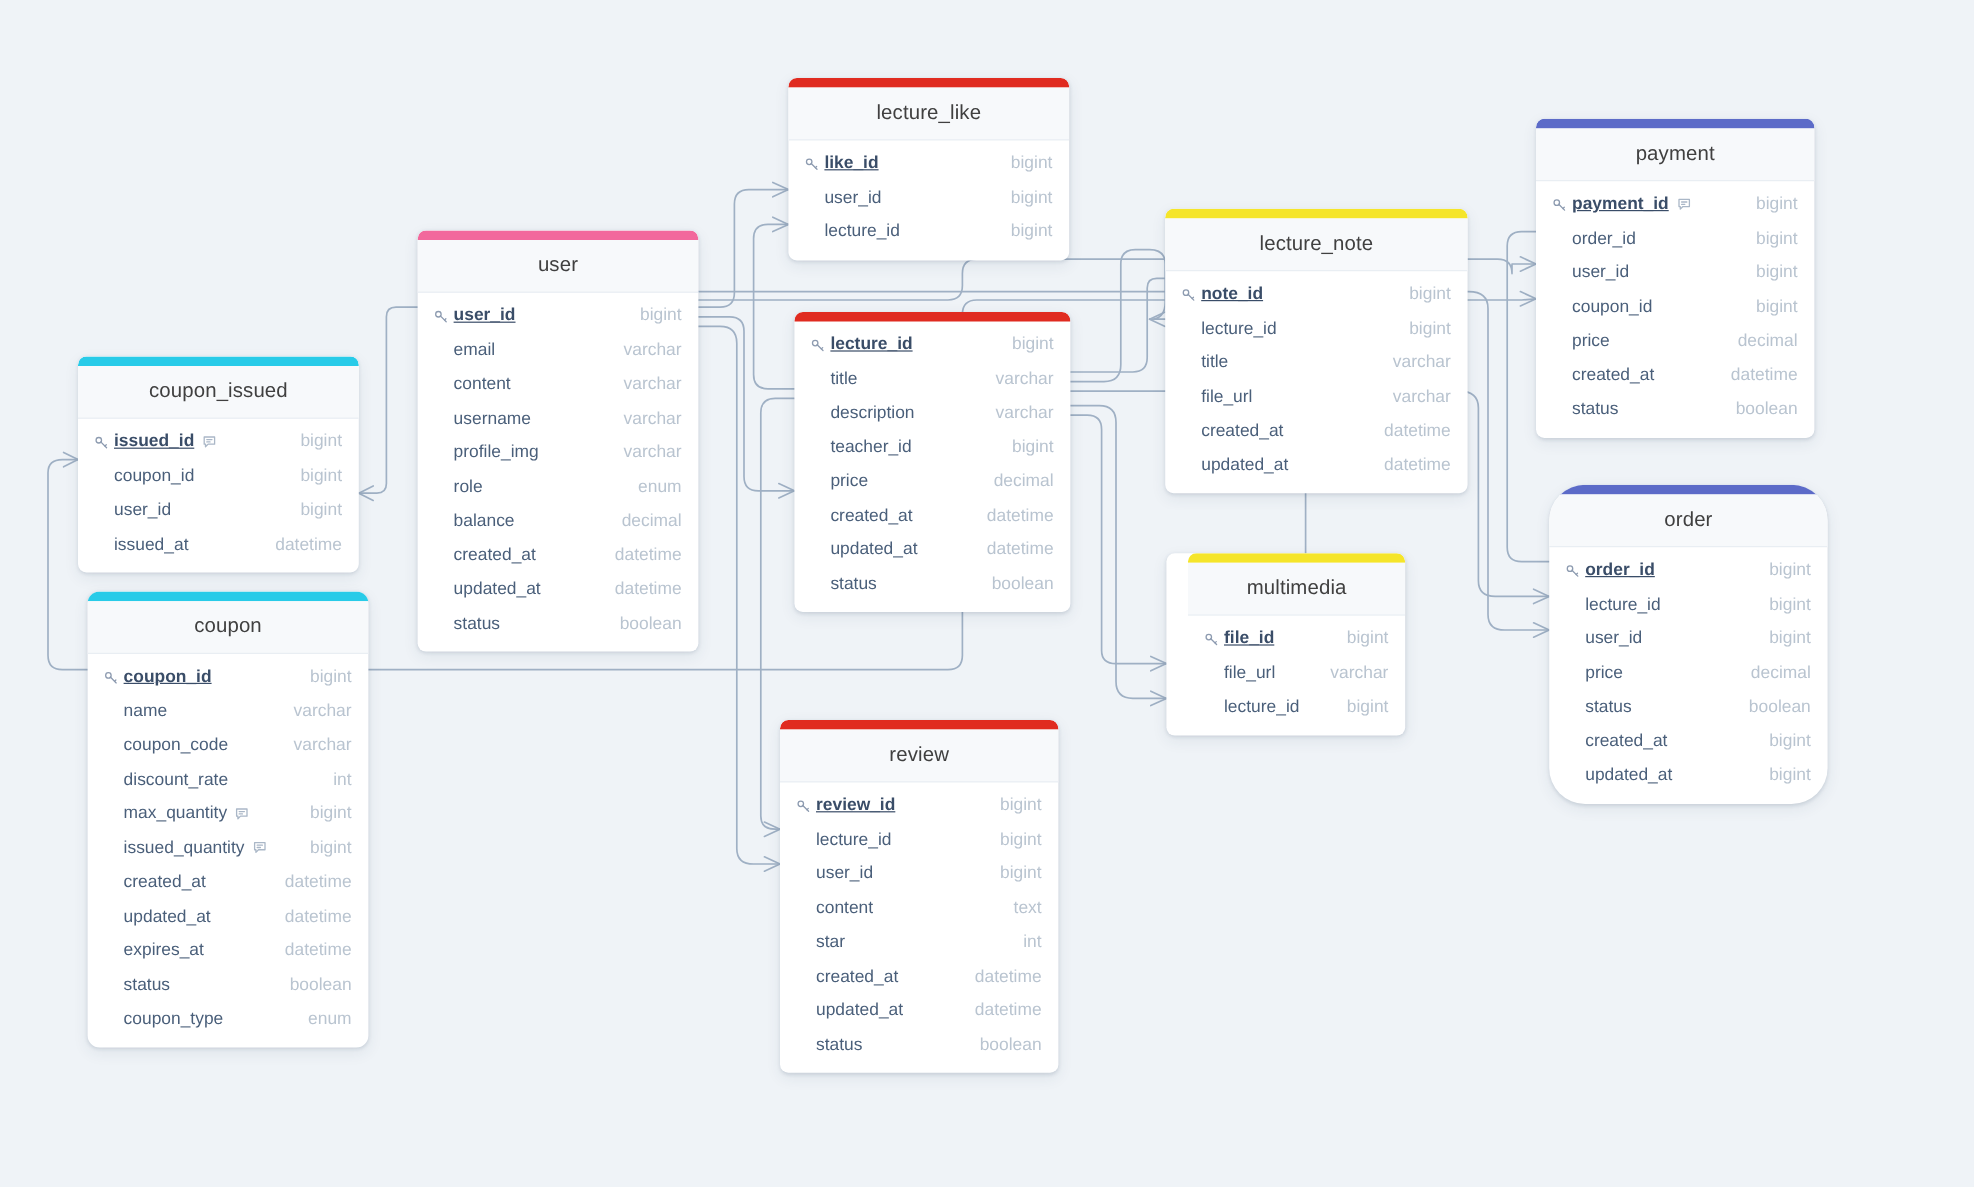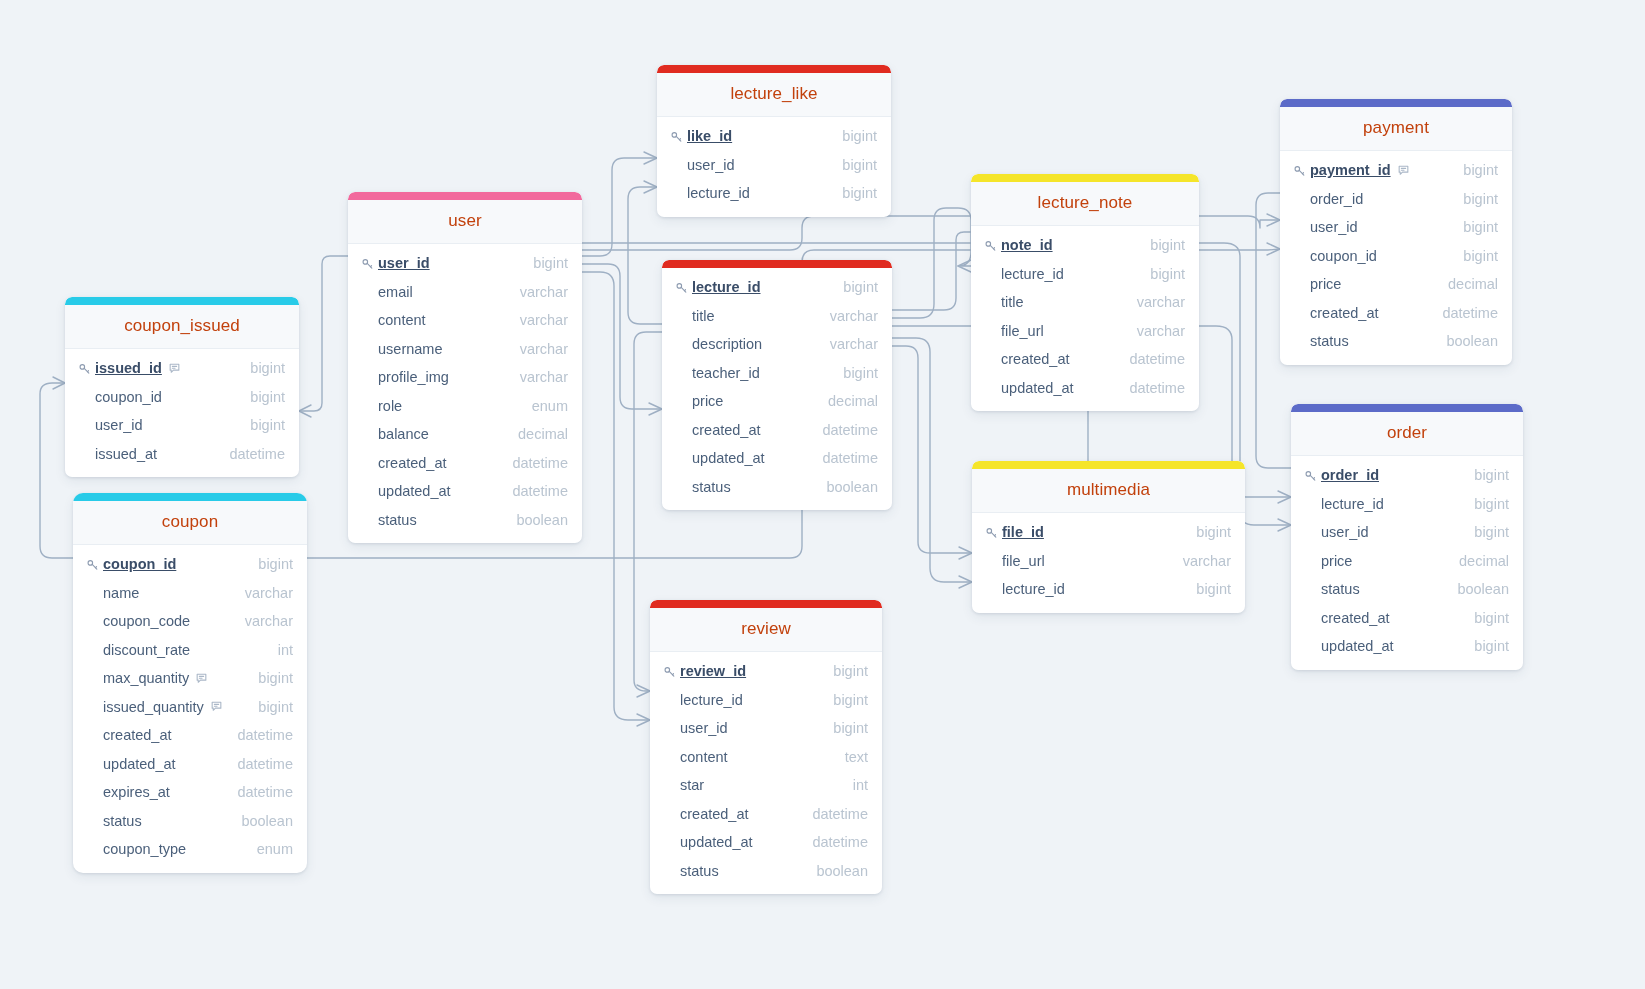--- a/index.html
+++ b/index.html
@@ -44,7 +44,7 @@
   }
   .tname {
     font-size: 17px;
-    color: #c2410c;
+    color: #404040;
     letter-spacing: 0.1px;
   }
   .rows { padding: 5px 0 9px 0; }

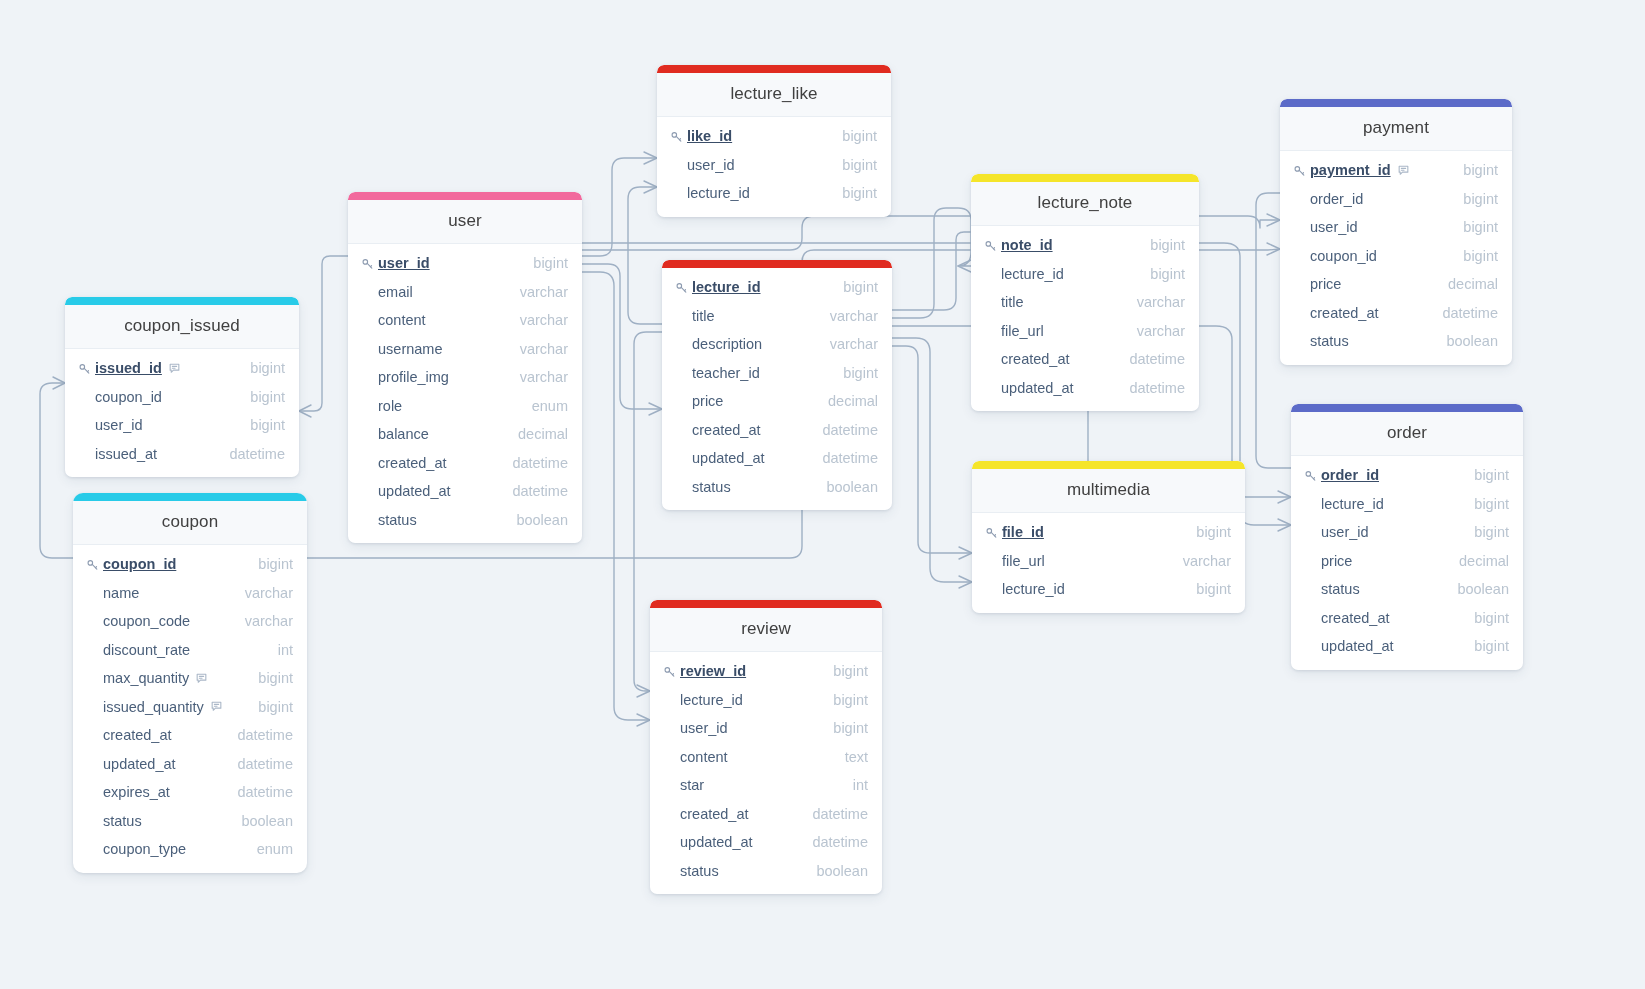--- a/index.html
+++ b/index.html
@@ -452,7 +452,7 @@
         </div>
       </div>
   </div>
-    <div class="table" style="left: 971px; top: 174px; width: 228px;">
+    <div class="table" style="left: 971px; top: 174px; width: 252px;">
     <div class="tbar" style="background: rgb(245, 229, 42);"></div>
     <div class="thead">
       <span class="tname">lecture_note</span>

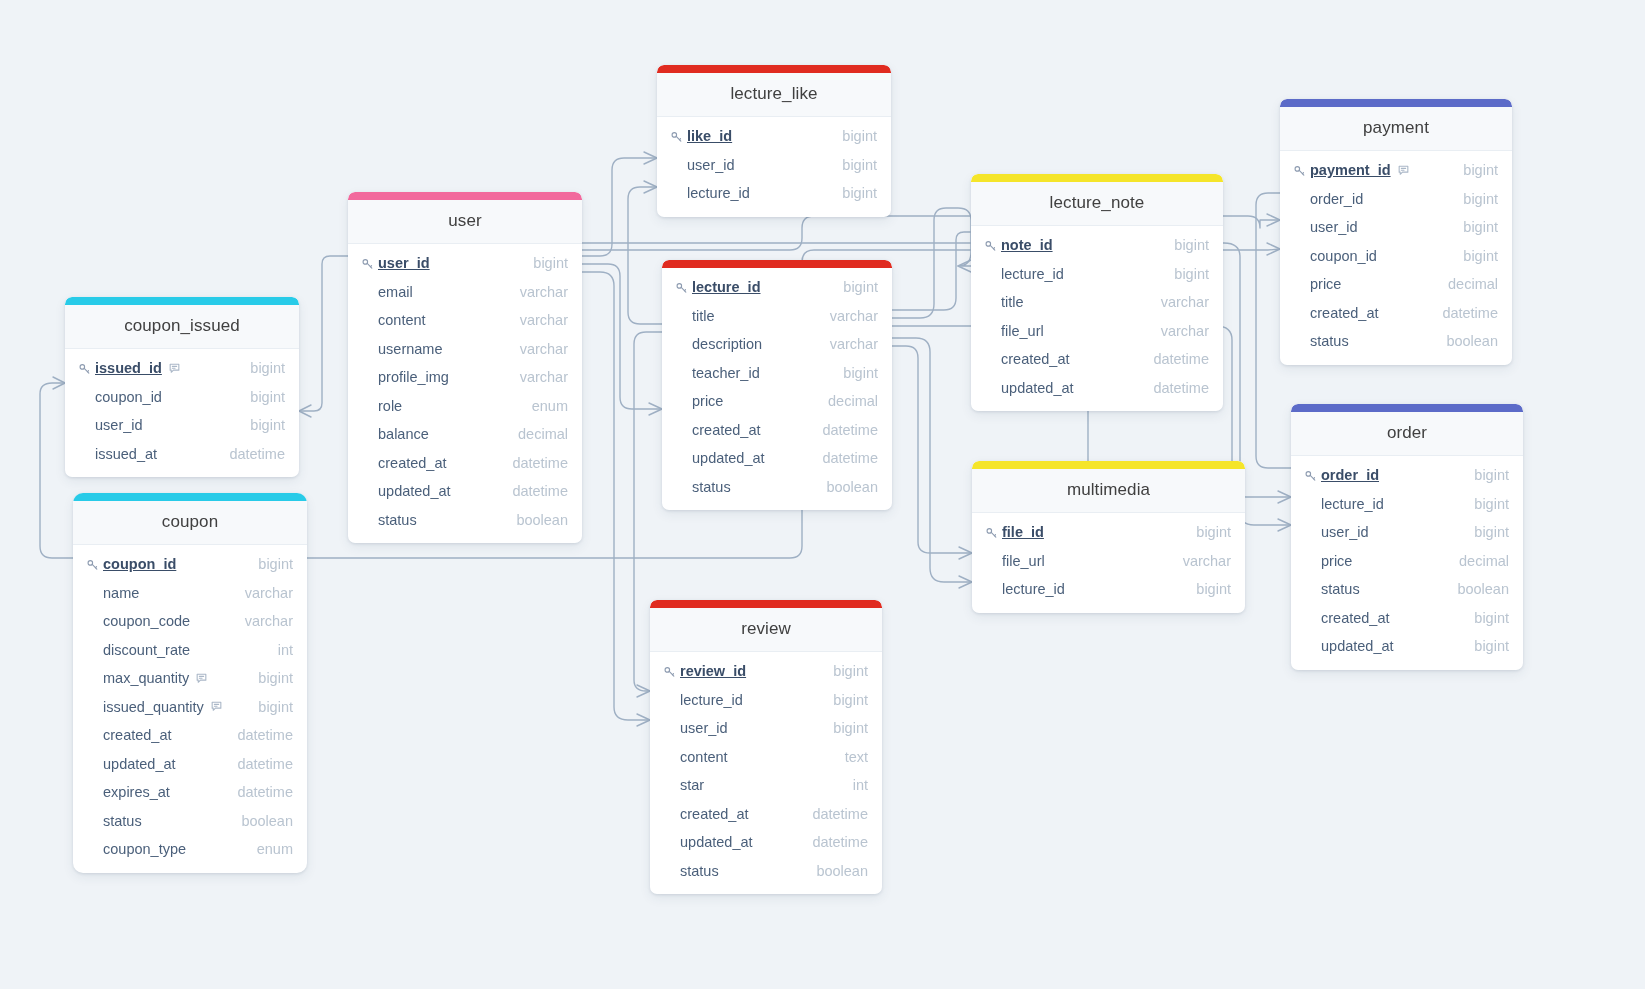--- a/index.html
+++ b/index.html
@@ -580,7 +580,7 @@
         </div>
       </div>
   </div>
-    <div class="table" style="left: 1291px; top: 404px; width: 232px;">
+    <div class="table" style="left: 1291px; top: 404px; width: 232px; border-radius: 30px;">
     <div class="tbar" style="background: rgb(92, 107, 200);"></div>
     <div class="thead">
       <span class="tname">order</span>

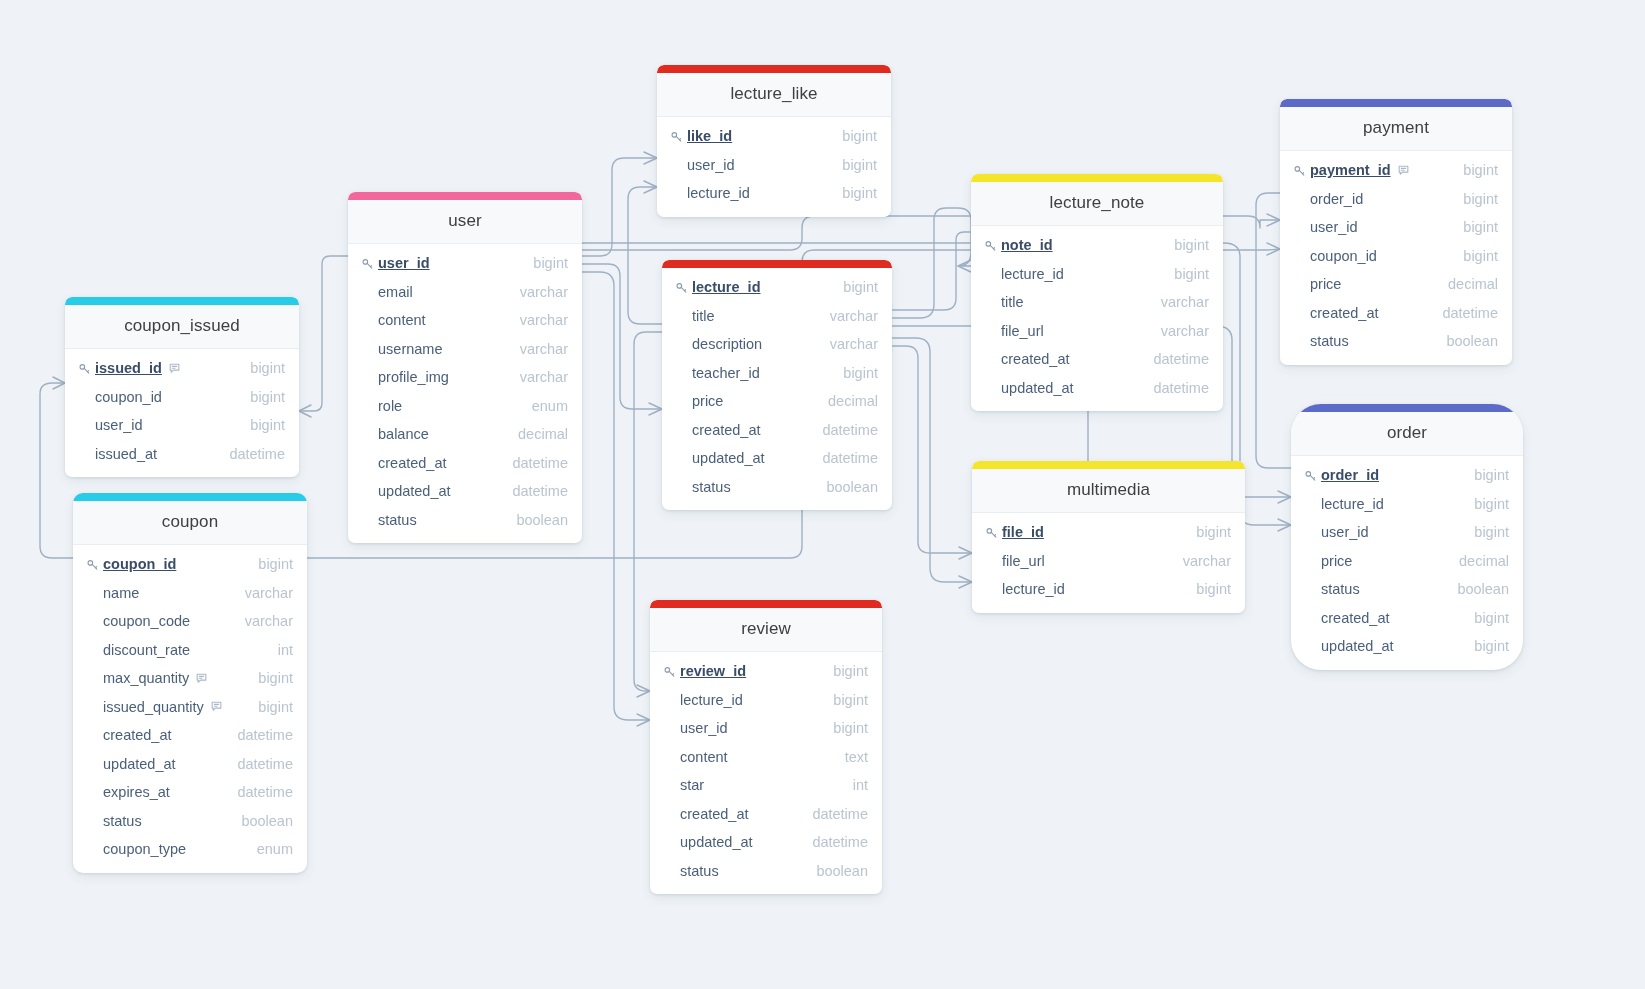--- a/index.html
+++ b/index.html
@@ -496,7 +496,7 @@
         </div>
       </div>
   </div>
-    <div class="table" style="left: 972px; top: 461px; width: 273px;">
+    <div class="table" style="left: 972px; top: 461px; width: 199px; padding-left: 18px;">
     <div class="tbar" style="background: rgb(245, 229, 42);"></div>
     <div class="thead">
       <span class="tname">multimedia</span>

